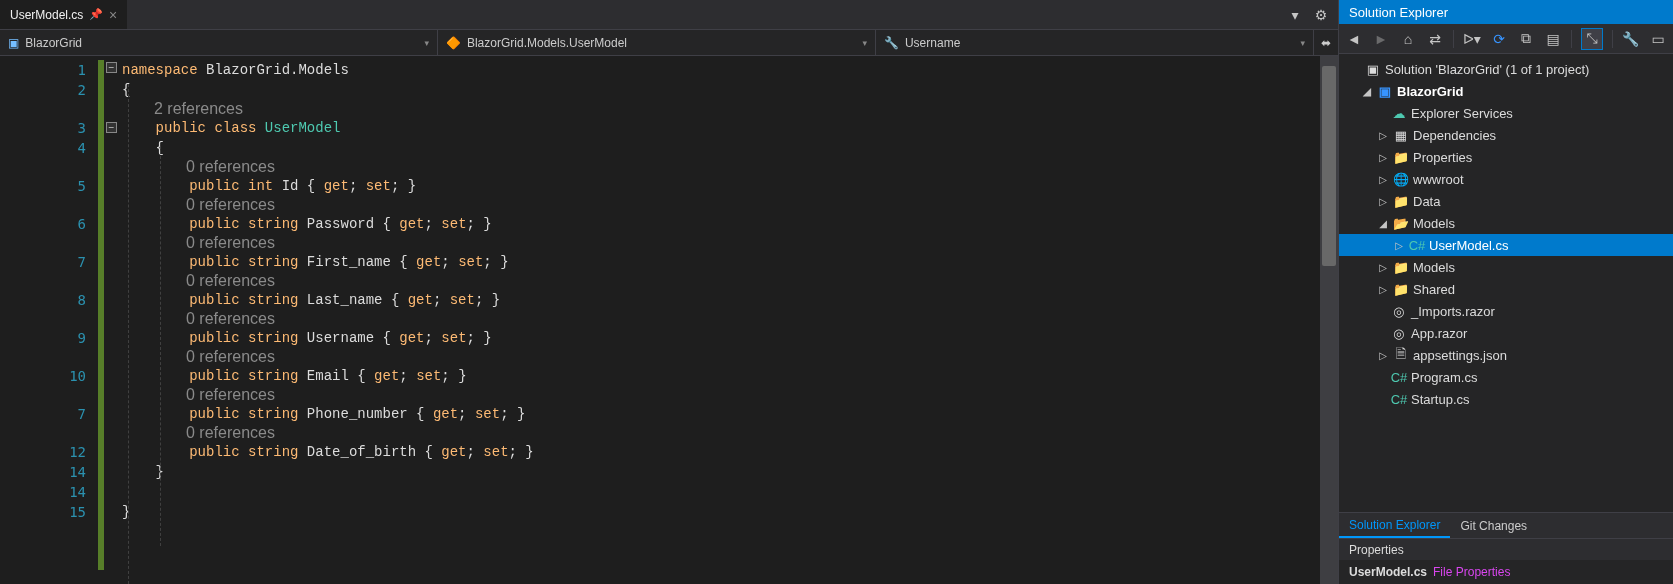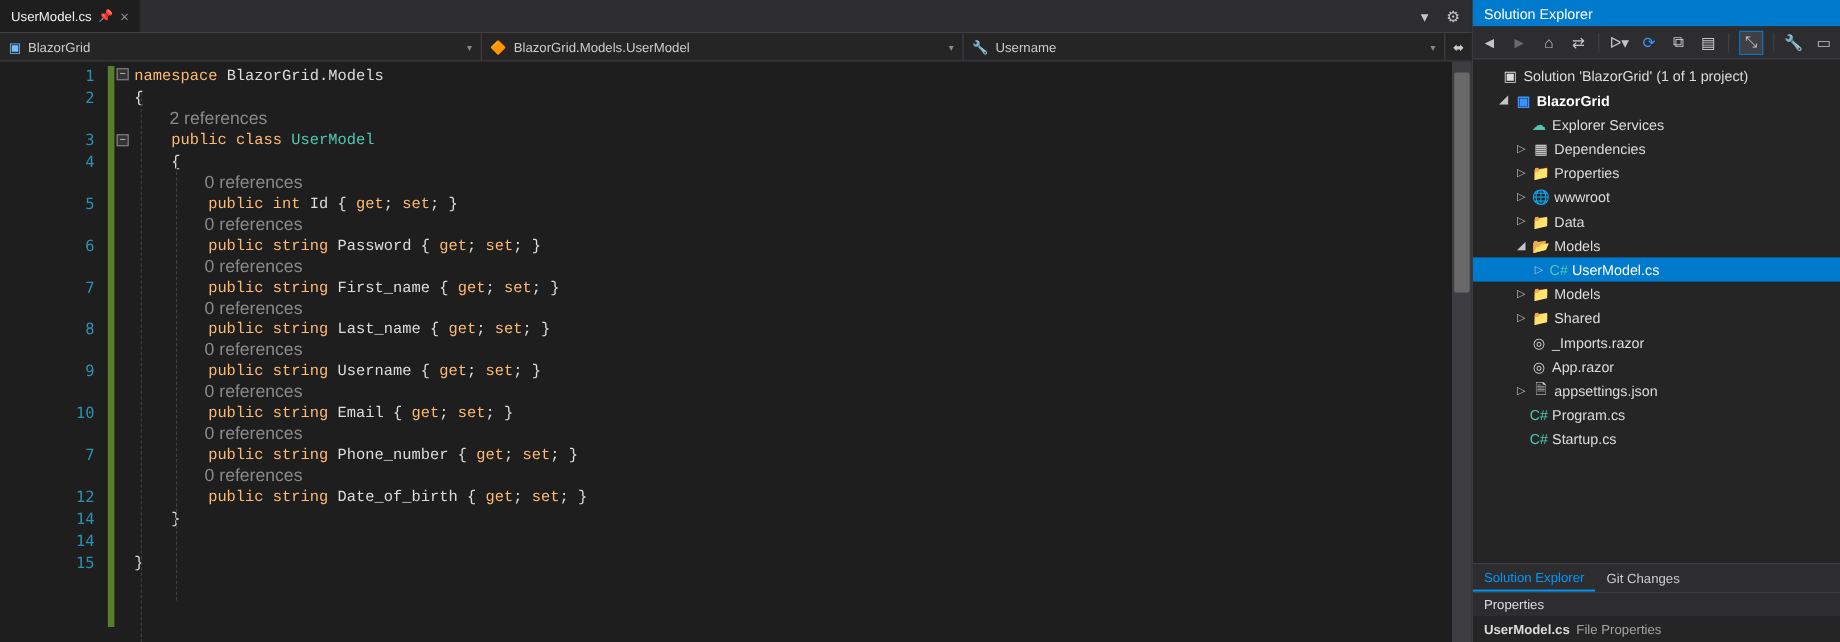--- a/index.html
+++ b/index.html
@@ -385,7 +385,7 @@
   <div class="props-head">Properties</div>
   <div class="props-sub">
     <b>UserModel.cs</b>
-      <span style="color:#a3a3a3">File Properties</span>
+      <span style="color:#d946ef">File Properties</span>
   </div>
 </div>
 

